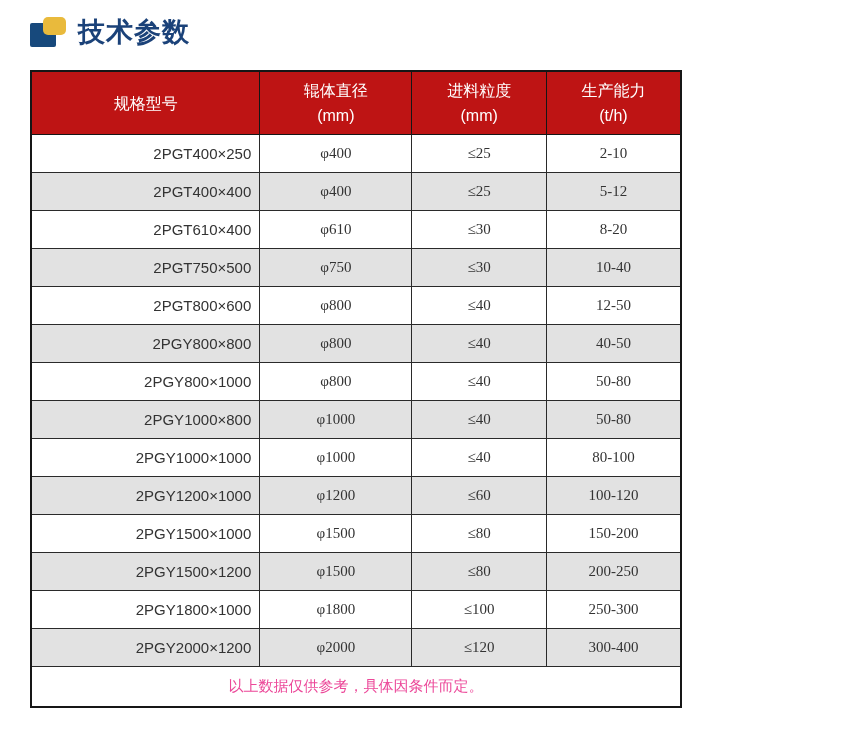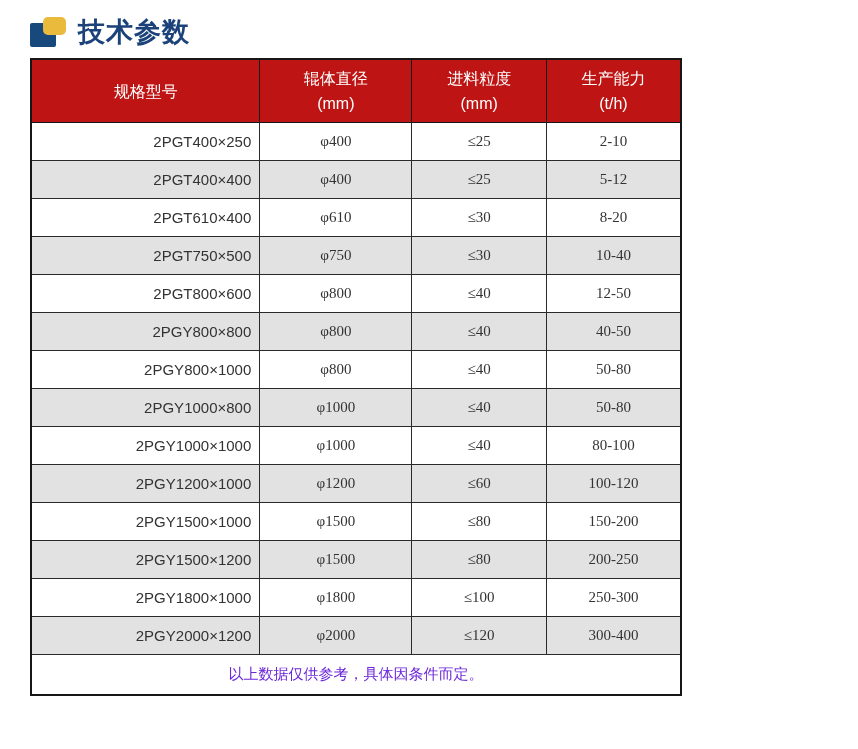--- a/index.html
+++ b/index.html
@@ -22,7 +22,7 @@
     align-items: center;
     gap: 10px;
     height: 44px;
-    margin-bottom: 4px;
+    margin-bottom: 16px;
   }
   .badge-icon {
     position: relative;

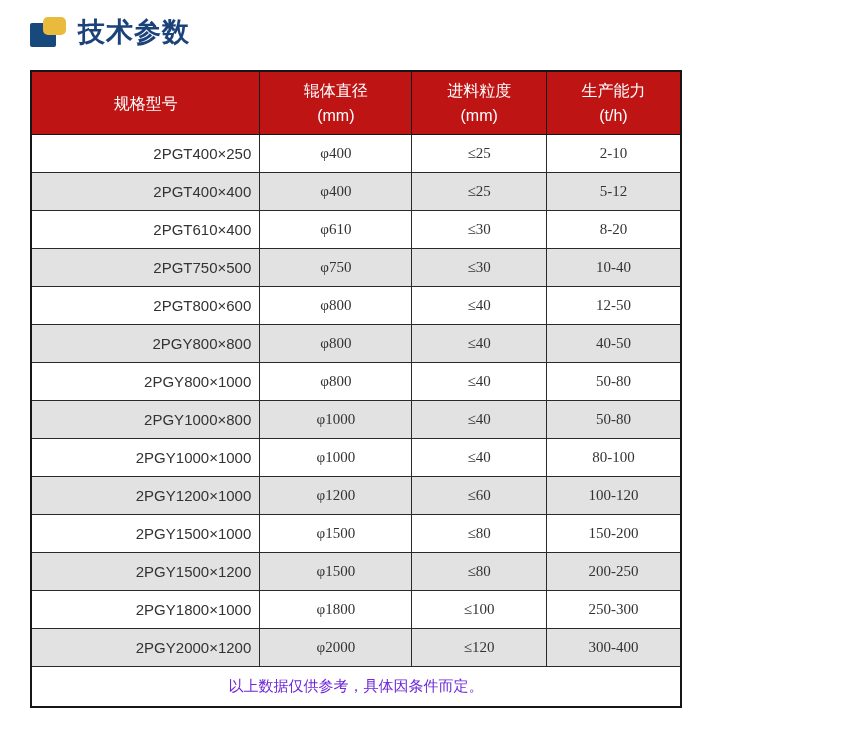--- a/index.html
+++ b/index.html
@@ -91,7 +91,7 @@
   table.specs tfoot td {
     text-align: center;
     font-size: 15px;
-    color: #6d28d9;
+    color: #ec4899;
     padding: 10px 8px;
     background: #ffffff;
   }

